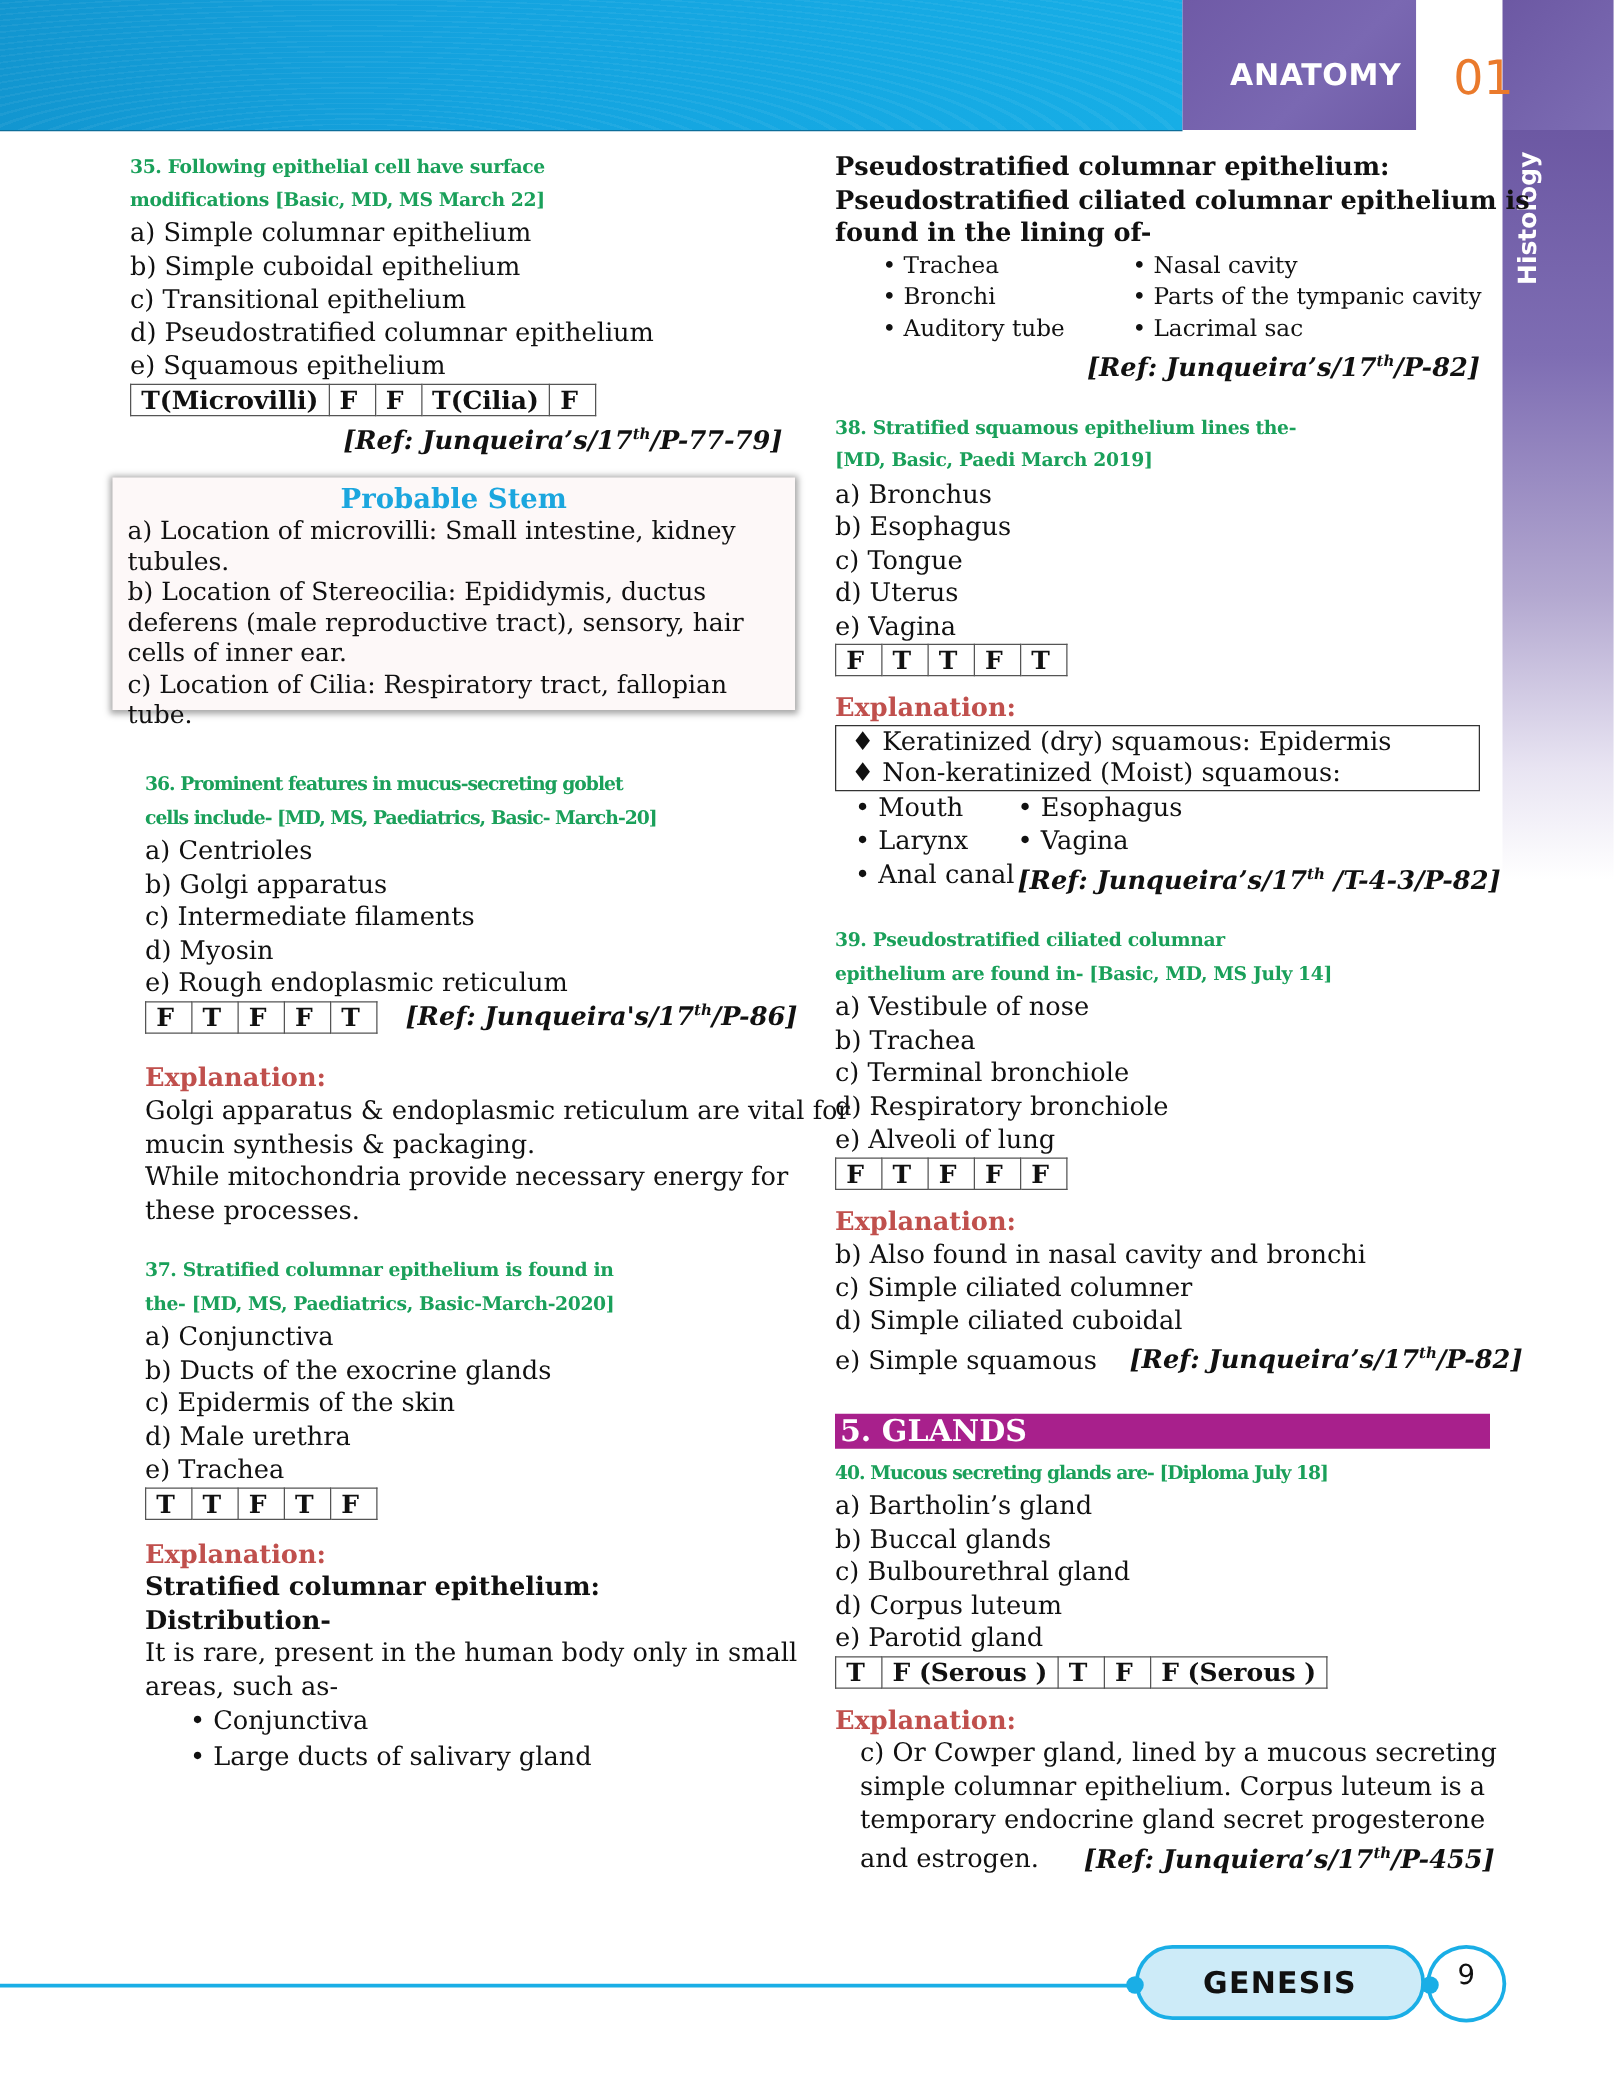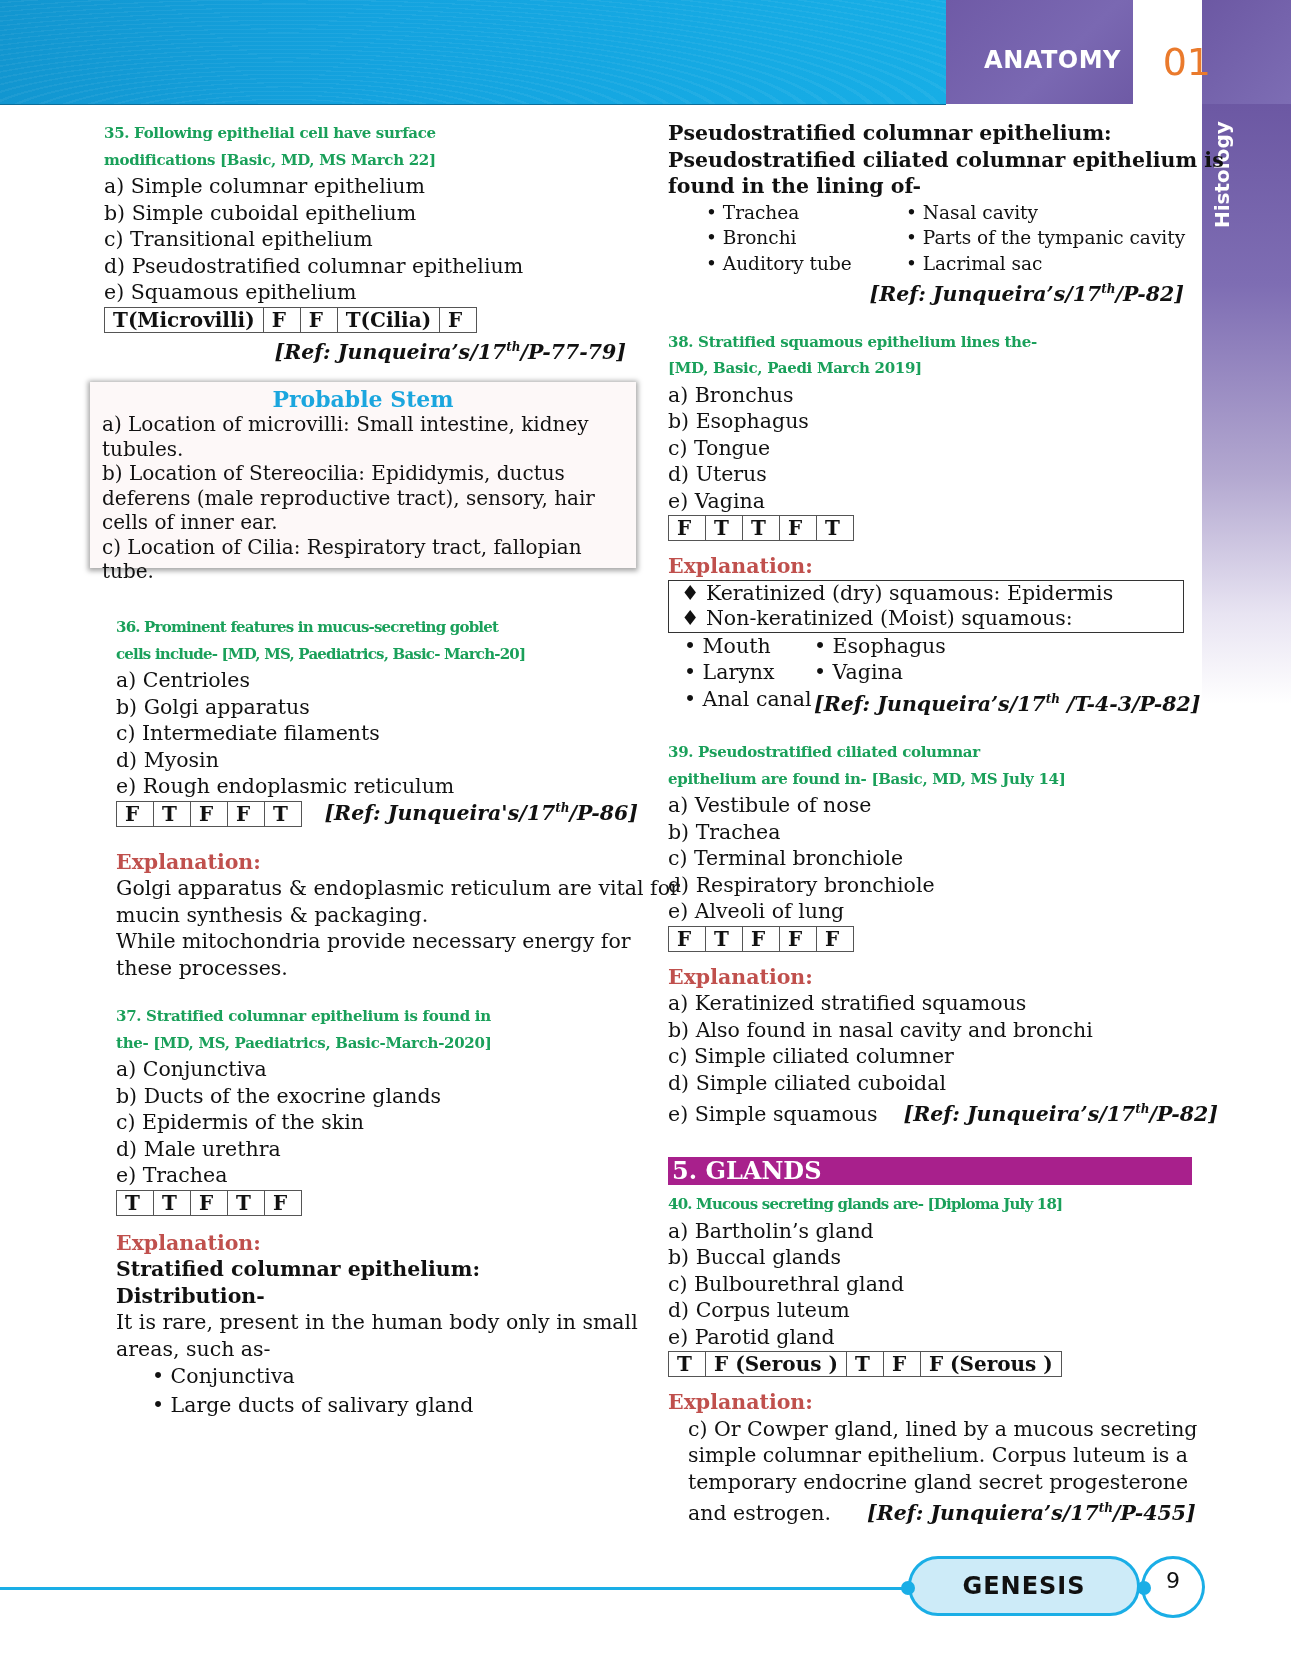--- a/index.html
+++ b/index.html
@@ -242,7 +242,6 @@
       </table>
     <div style="height:12px"></div>
     <div class="expl">Explanation:</div>
-    <div class="line">a) Keratinized stratified squamous</div>
     <div class="line">b) Also found in nasal cavity and bronchi</div>
     <div class="line">c) Simple ciliated columner</div>
     <div class="line">d) Simple ciliated cuboidal</div>

